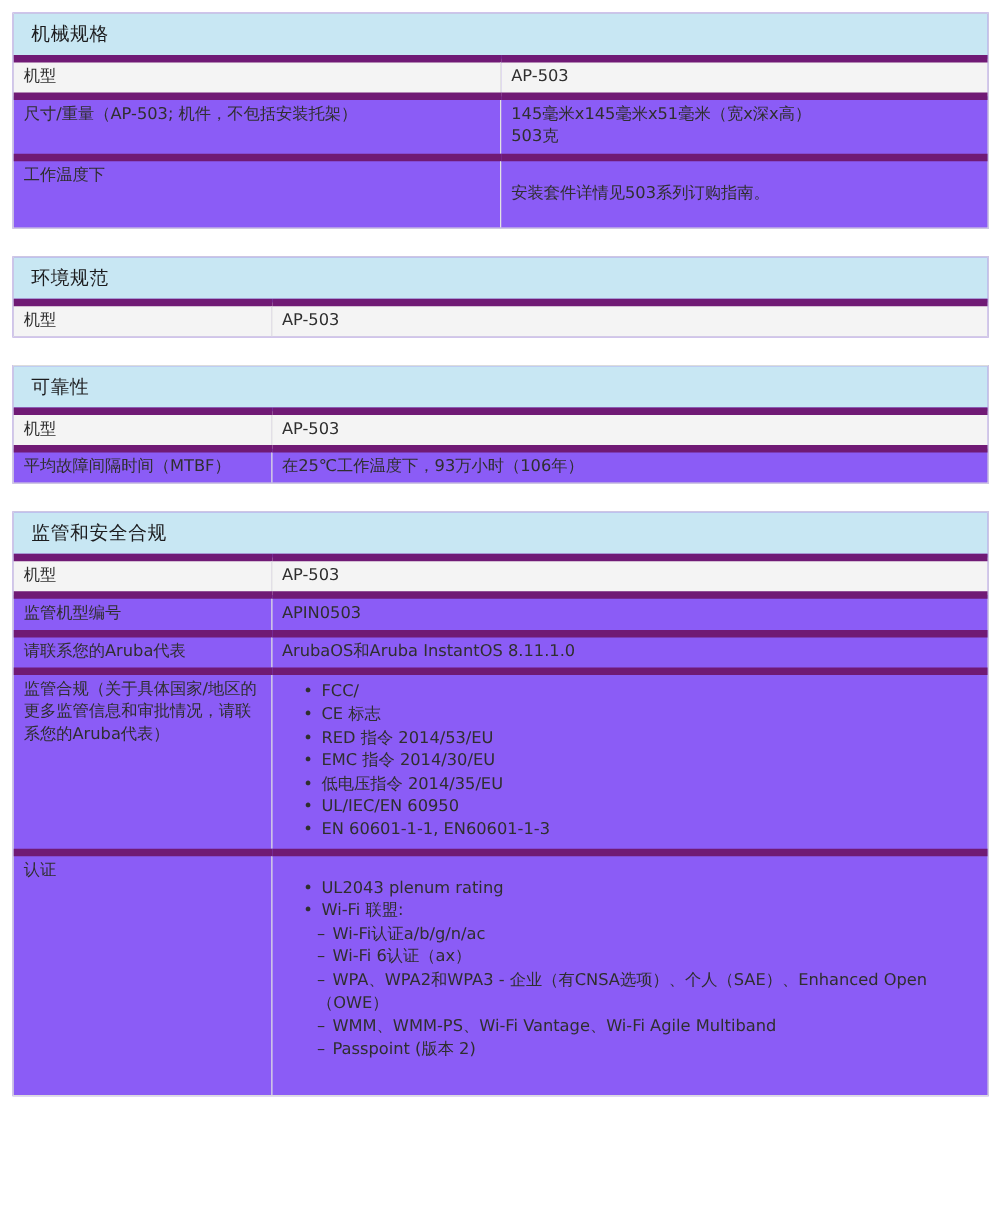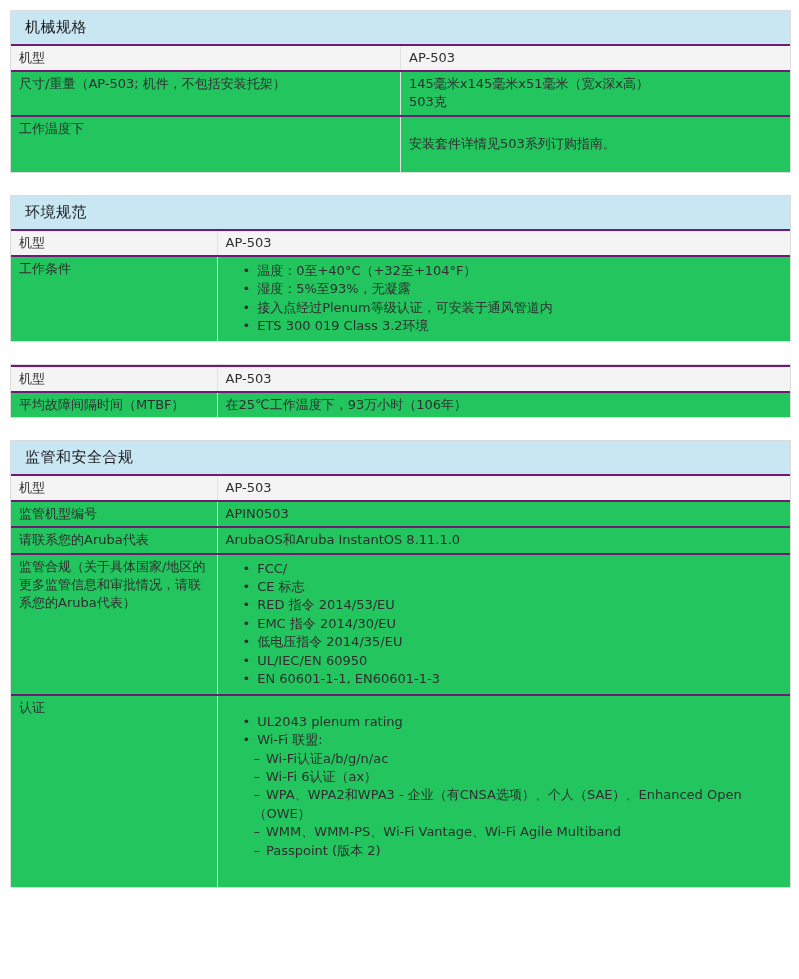--- a/index.html
+++ b/index.html
@@ -20,7 +20,7 @@
     width: 781px;
     border: 1px solid #dcdcdc;
     margin-bottom: 22px;
-    background: #22c55e;
+    background: #8b5cf6;
   }
   .section:last-child { margin-bottom: 0; }
   .section-header {

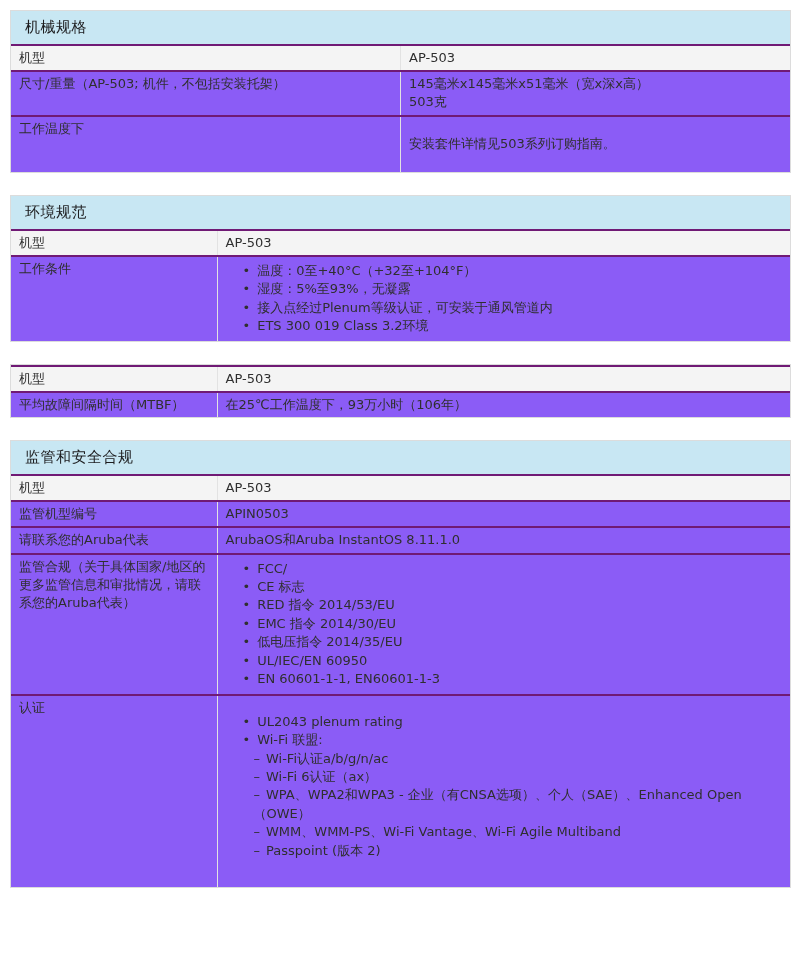--- a/index.html
+++ b/index.html
@@ -39,7 +39,7 @@
     table-layout: fixed;
   }
   table.spec-table td {
-    border-top: 2px solid #701a75;
+    border-top: 6px solid #701a75;
     padding: 3px 8px;
     vertical-align: top;
     line-height: 1.4;

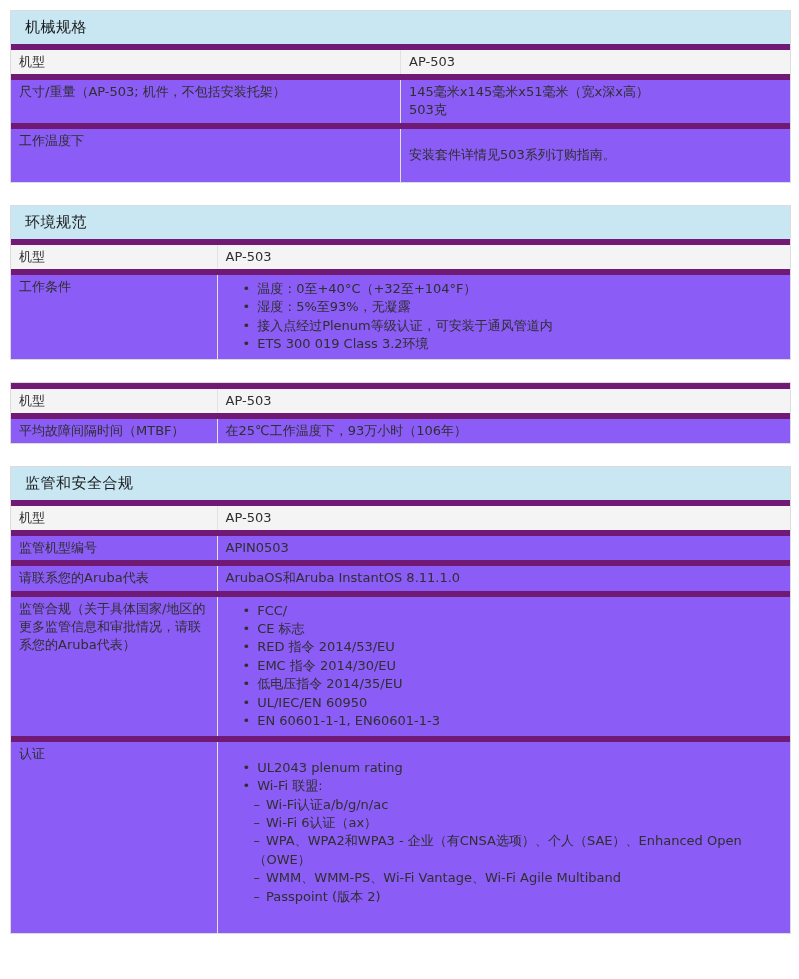--- a/index.html
+++ b/index.html
@@ -116,17 +116,6 @@
         <td class="label-cell">机型</td>
         <td class="value-cell">AP-503</td>
       </tr>
-      <tr>
-        <td class="label-cell">工作条件</td>
-        <td class="value-cell">
-          <ul class="spec-list">
-            <li class="b">温度：0至+40°C（+32至+104°F）</li>
-            <li class="b">湿度：5%至93%，无凝露</li>
-            <li class="b">接入点经过Plenum等级认证，可安装于通风管道内</li>
-            <li class="b">ETS 300 019 Class 3.2环境</li>
-          </ul>
-        </td>
-      </tr>
     </tbody>
       </table>
   </div>

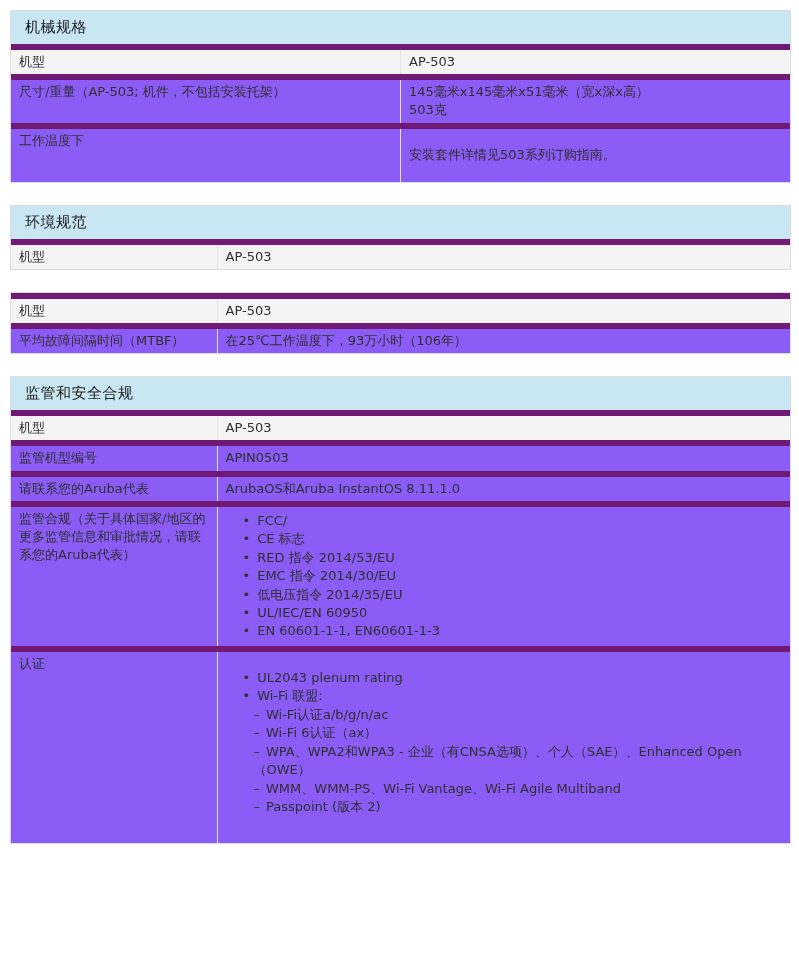--- a/index.html
+++ b/index.html
@@ -121,6 +121,9 @@
   </div>
 
   <div class="section">
+    <div class="section-header">
+      <span>可靠性</span>
+    </div>
     <table class="spec-table cols-narrow">
       <tbody>
           <tr class="model-row">

